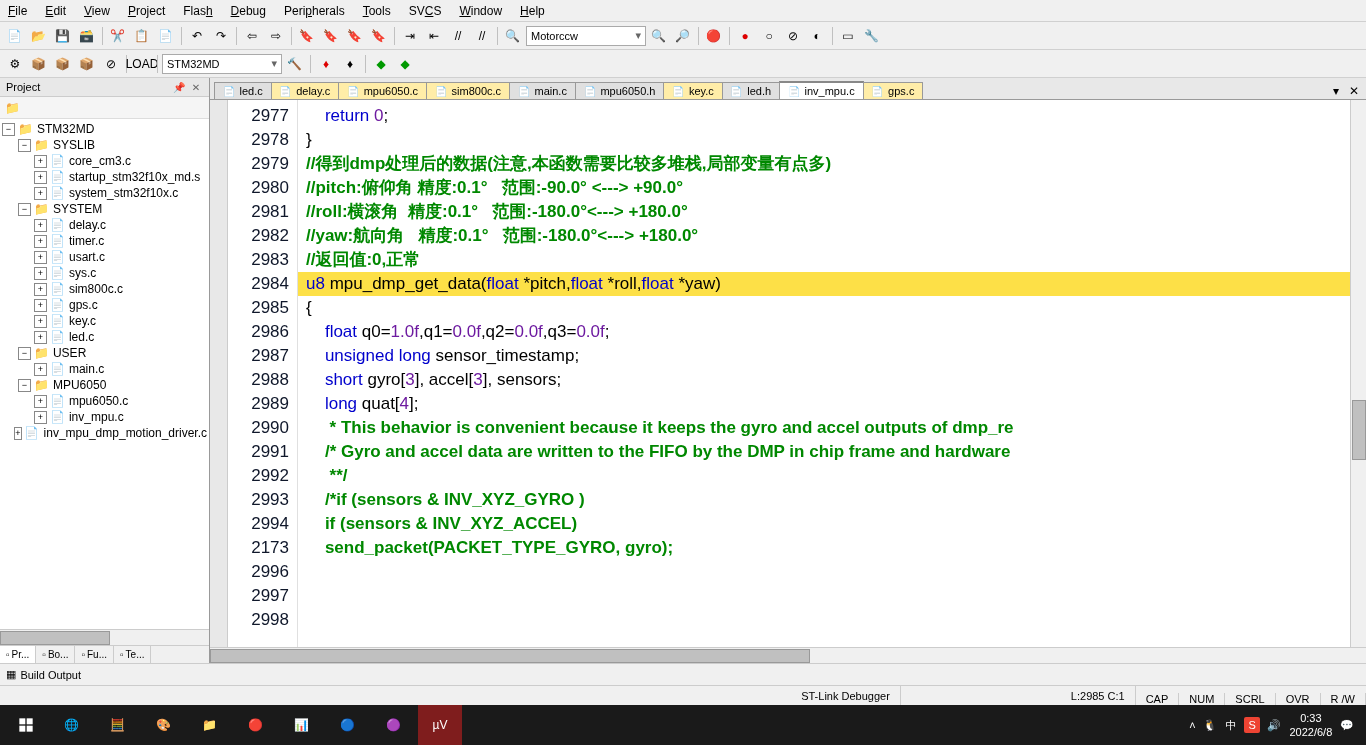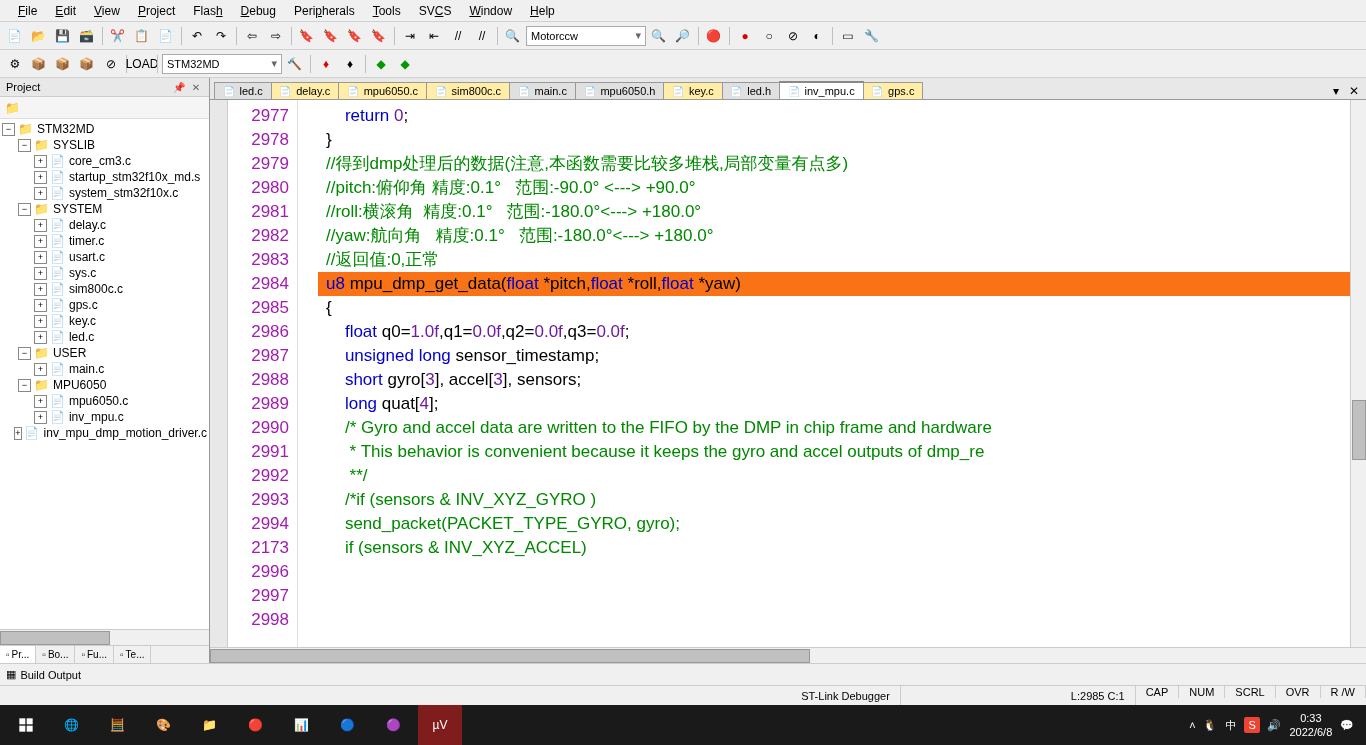--- a/index.html
+++ b/index.html
@@ -4,7 +4,7 @@
 <style>
 * { margin: 0; padding: 0; box-sizing: border-box; font-family: "Segoe UI", Tahoma, sans-serif; }
 body { width: 1366px; height: 745px; background: #f0f0f0; overflow: hidden; display: flex; flex-direction: column; font-size: 12px; }
-.menubar { background: #f0f0f0; display: flex; padding: 2px 10px; gap: 2px; border-bottom: 1px solid #d0d0d0; height: 22px; }
+.menubar { background: #f0f0f0; display: flex; padding: 2px 0; gap: 2px; border-bottom: 1px solid #d0d0d0; height: 22px; }
 .menubar-item { padding: 2px 8px; cursor: pointer; }
 .menubar-item u { text-decoration: underline; }
 .toolbar { background: #f0f0f0; display: flex; align-items: center; gap: 2px; padding: 2px 4px; border-bottom: 1px solid #d0d0d0; height: 28px; }

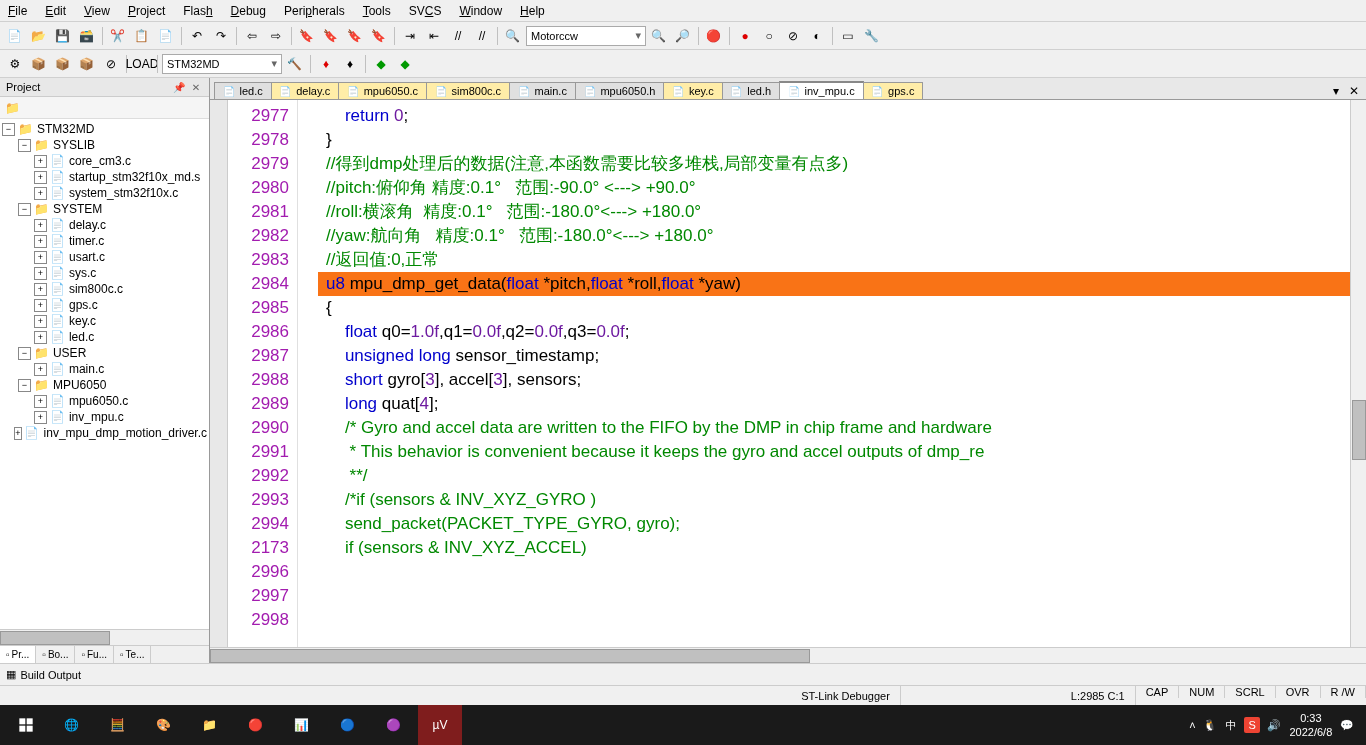--- a/index.html
+++ b/index.html
@@ -36,7 +36,7 @@
 .tab-ctrl-btn { width: 16px; height: 16px; display: flex; align-items: center; justify-content: center; cursor: pointer; }
 .code-wrap { flex: 1; display: flex; overflow: hidden; background: #fff; position: relative; }
 .fold-column { width: 18px; background: #e8e8e8; border-right: 1px solid #ccc; }
-.gutter { width: 70px; background: #fff; border-right: 1px solid #e0e0e0; font-family: "Consolas","SimSun",monospace; color: #a21caf; font-size: 17px; text-align: right; padding-right: 8px; line-height: 24px; padding-top: 4px; }
+.gutter { width: 70px; background: #fff; border-right: 1px solid #e0e0e0; font-family: "Consolas","SimSun",monospace; color: #0f172a; font-size: 17px; text-align: right; padding-right: 8px; line-height: 24px; padding-top: 4px; }
 .code { flex: 1; font-family: "Consolas","SimSun",monospace; font-size: 17px; line-height: 24px; overflow: hidden; padding-top: 4px; }
 .code-line { white-space: pre; padding-left: 8px; margin-left: 20px; }
 .code-line.highlight { background: #f97316; }

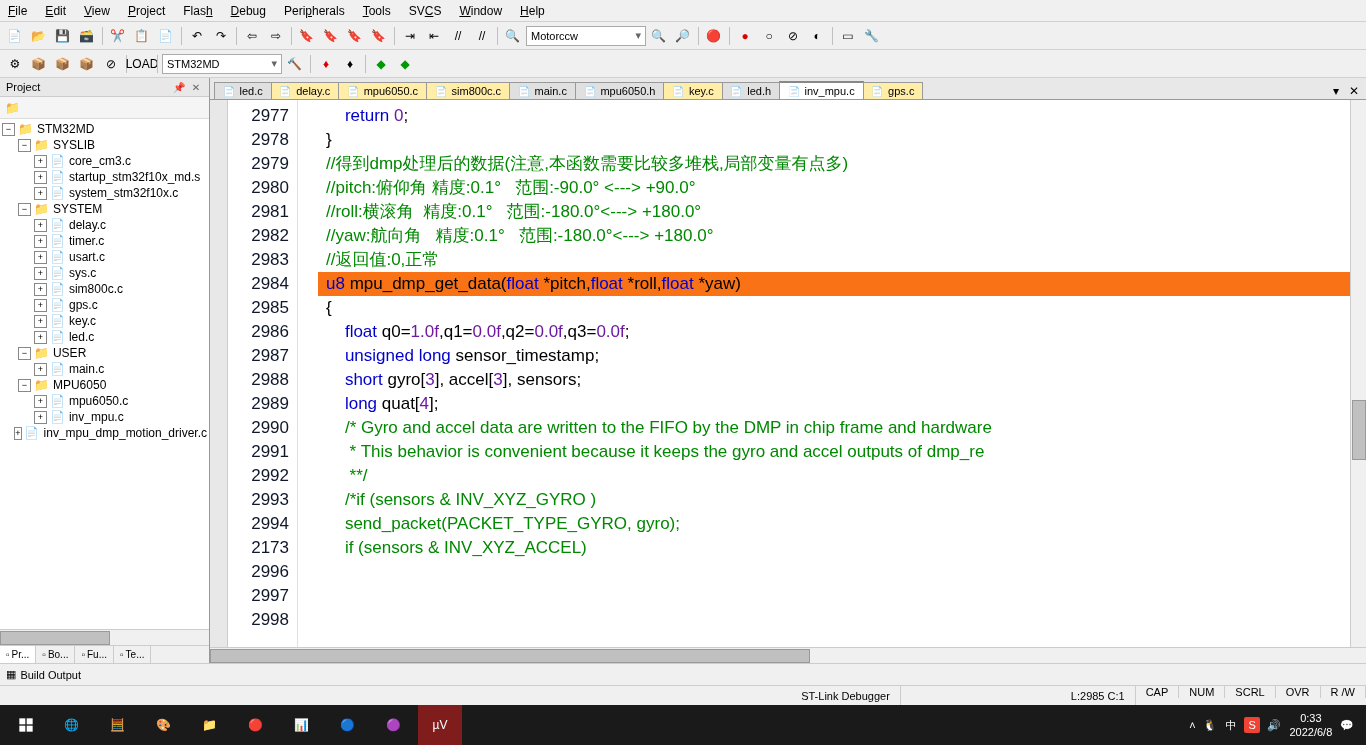--- a/index.html
+++ b/index.html
@@ -38,7 +38,7 @@
 .fold-column { width: 18px; background: #e8e8e8; border-right: 1px solid #ccc; }
 .gutter { width: 70px; background: #fff; border-right: 1px solid #e0e0e0; font-family: "Consolas","SimSun",monospace; color: #0f172a; font-size: 17px; text-align: right; padding-right: 8px; line-height: 24px; padding-top: 4px; }
 .code { flex: 1; font-family: "Consolas","SimSun",monospace; font-size: 17px; line-height: 24px; overflow: hidden; padding-top: 4px; }
-.code-line { white-space: pre; padding-left: 8px; margin-left: 20px; }
+.code-line { white-space: pre; padding-left: 8px; }
 .code-line.highlight { background: #f97316; }
 .k { color: #0000cc; } 
 .t { color: #0000cc; } 

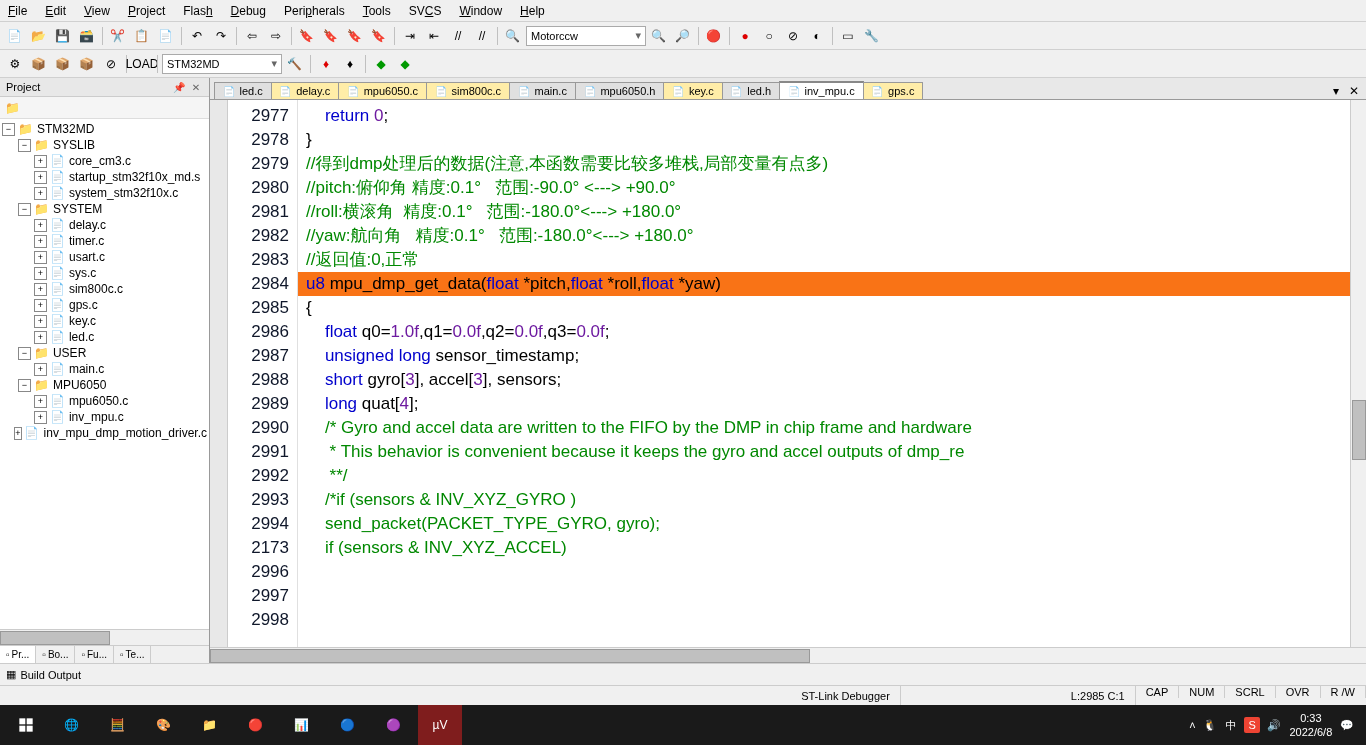--- a/index.html
+++ b/index.html
@@ -43,7 +43,7 @@
 .k { color: #0000cc; } 
 .t { color: #0000cc; } 
 .n { color: #6d1aa0; } 
-.c { color: #008800; }
+.c { color: #008800; font-weight: bold; }
 .scrollbar-v { width: 16px; background: #f0f0f0; border-left: 1px solid #ccc; position: relative; }
 .scroll-thumb-v { position: absolute; top: 300px; width: 14px; left: 1px; height: 60px; background: #c0c0c0; border: 1px solid #999; }
 .scrollbar-h { height: 16px; background: #f0f0f0; border-top: 1px solid #ccc; position: relative; }

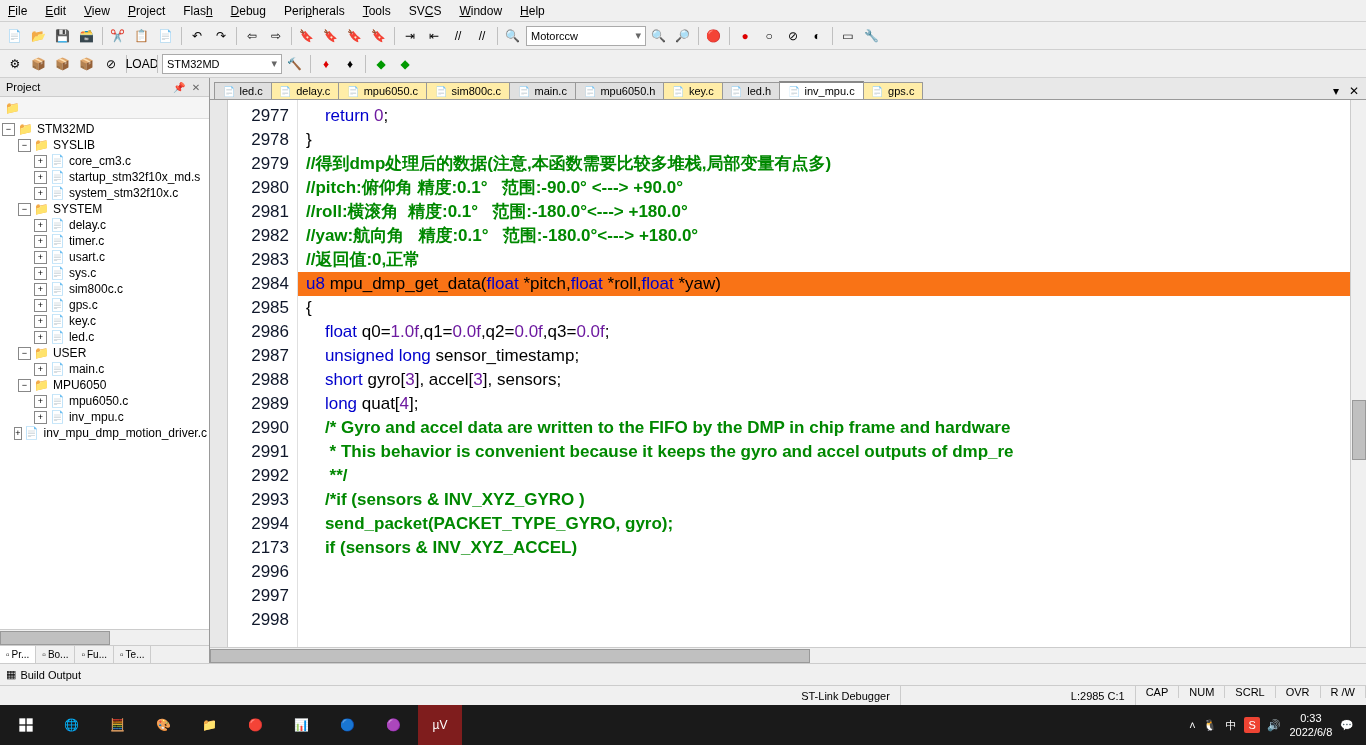--- a/index.html
+++ b/index.html
@@ -39,7 +39,7 @@
 .gutter { width: 70px; background: #fff; border-right: 1px solid #e0e0e0; font-family: "Consolas","SimSun",monospace; color: #0f172a; font-size: 17px; text-align: right; padding-right: 8px; line-height: 24px; padding-top: 4px; }
 .code { flex: 1; font-family: "Consolas","SimSun",monospace; font-size: 17px; line-height: 24px; overflow: hidden; padding-top: 4px; }
 .code-line { white-space: pre; padding-left: 8px; }
-.code-line.highlight { background: #f97316; }
+.code-line.highlight { background: #fde047; }
 .k { color: #0000cc; } 
 .t { color: #0000cc; } 
 .n { color: #6d1aa0; } 

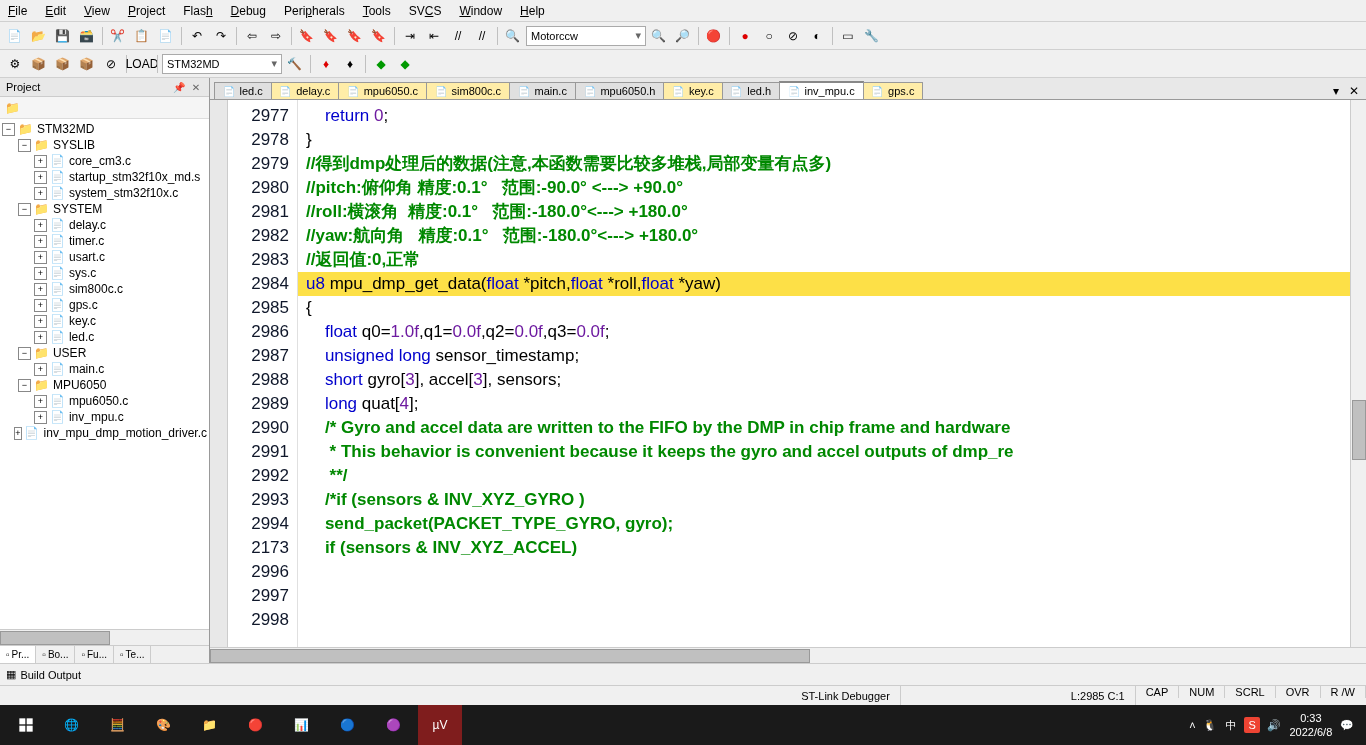--- a/index.html
+++ b/index.html
@@ -372,8 +372,8 @@
           <div class="code-line">    <span class="k">unsigned</span> <span class="k">long</span> sensor_timestamp;</div>
           <div class="code-line">    <span class="k">short</span> gyro[<span class="n">3</span>], accel[<span class="n">3</span>], sensors;</div>
           <div class="code-line">    <span class="k">long</span> quat[<span class="n">4</span>];</div>
+          <div class="code-line"><span class="c">     * This behavior is convenient because it keeps the gyro and accel outputs of dmp_re</span></div>
           <div class="code-line">    <span class="c">/* Gyro and accel data are written to the FIFO by the DMP in chip frame and hardware</span></div>
-          <div class="code-line"><span class="c">     * This behavior is convenient because it keeps the gyro and accel outputs of dmp_re</span></div>
           <div class="code-line"><span class="c">     **/</span></div>
           <div class="code-line">    <span class="c">/*if (sensors &amp; INV_XYZ_GYRO )</span></div>
           <div class="code-line"><span class="c">    send_packet(PACKET_TYPE_GYRO, gyro);</span></div>

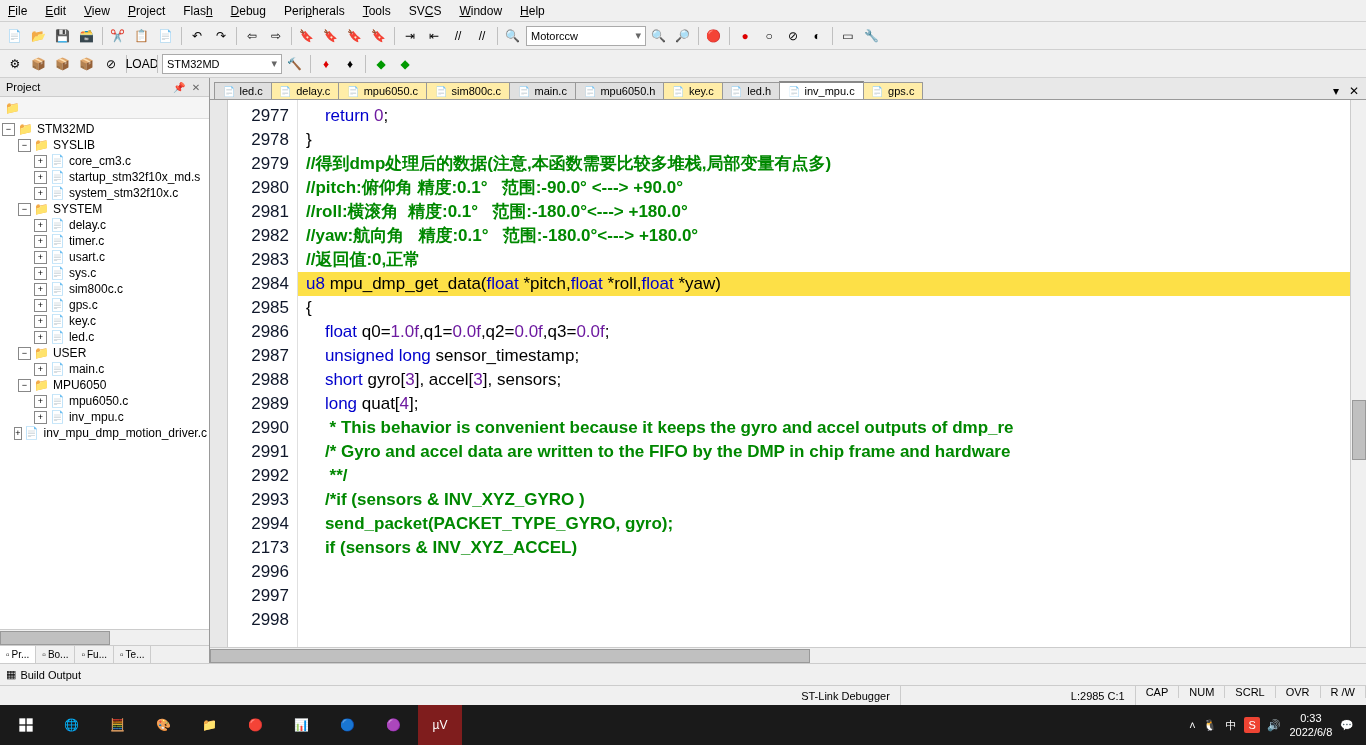--- a/index.html
+++ b/index.html
@@ -376,8 +376,8 @@
           <div class="code-line">    <span class="c">/* Gyro and accel data are written to the FIFO by the DMP in chip frame and hardware</span></div>
           <div class="code-line"><span class="c">     **/</span></div>
           <div class="code-line">    <span class="c">/*if (sensors &amp; INV_XYZ_GYRO )</span></div>
+          <div class="code-line"><span class="c">    if (sensors &amp; INV_XYZ_ACCEL)</span></div>
           <div class="code-line"><span class="c">    send_packet(PACKET_TYPE_GYRO, gyro);</span></div>
-          <div class="code-line"><span class="c">    if (sensors &amp; INV_XYZ_ACCEL)</span></div>
         </div>
       <div class="scrollbar-v">
           <div class="scroll-thumb-v"></div>

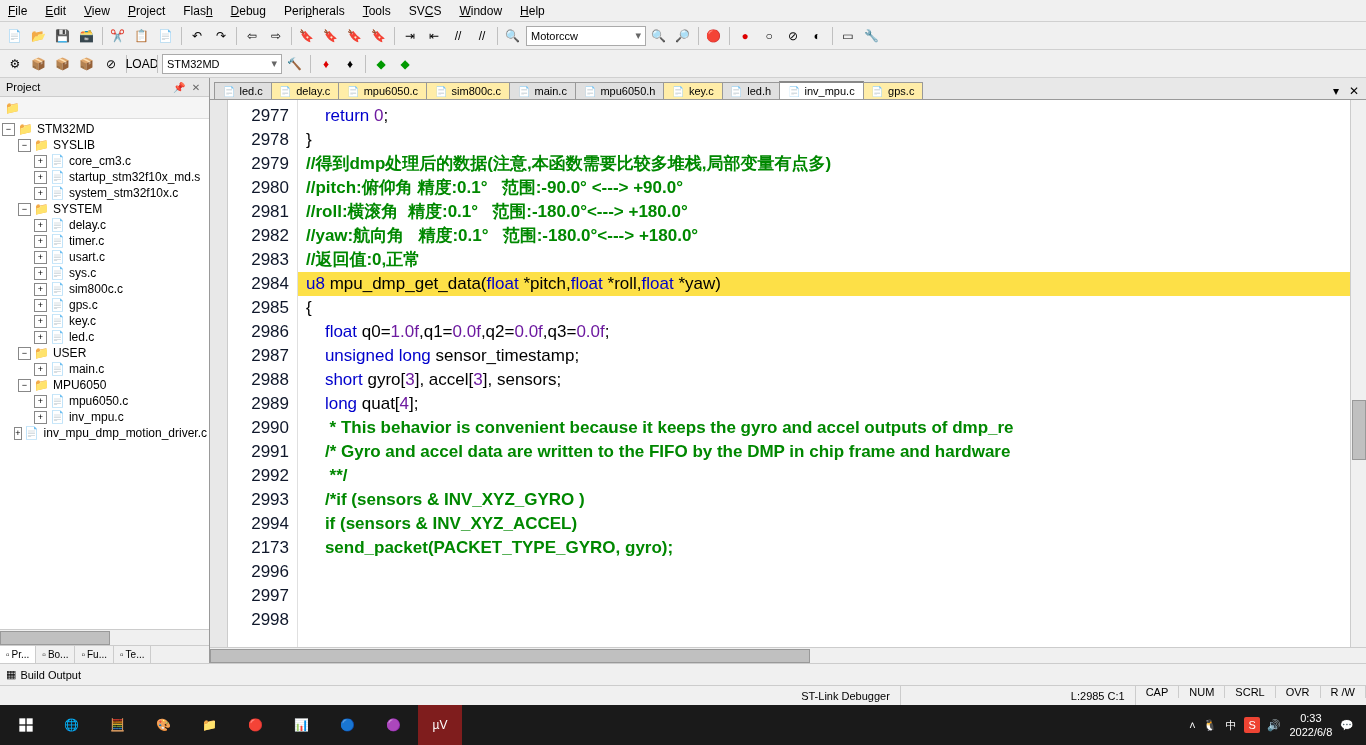--- a/index.html
+++ b/index.html
@@ -50,7 +50,7 @@
 .scroll-thumb-h { position: absolute; left: 0; height: 14px; top: 1px; width: 600px; background: #c0c0c0; border: 1px solid #999; }
 .build-output { height: 22px; background: #f0f0f0; border-top: 1px solid #ccc; display: flex; align-items: center; padding: 0 6px; font-size: 11px; }
 .build-icon { margin-right: 4px; }
-.statusbar { height: 20px; background: #f0f0f0; border-top: 1px solid #ccc; display: flex; align-items: flex-start; font-size: 11px; }
+.statusbar { height: 20px; background: #f0f0f0; border-top: 1px solid #ccc; display: flex; align-items: flex-end; font-size: 11px; }
 .status-seg { padding: 0 10px; border-right: 1px solid #ccc; height: 100%; display: flex; align-items: center; }
 .status-right { margin-left: auto; display: flex; }
 .taskbar { height: 40px; background: #1a1a1a; display: flex; align-items: center; gap: 2px; padding: 0 4px; color: #fff; }

